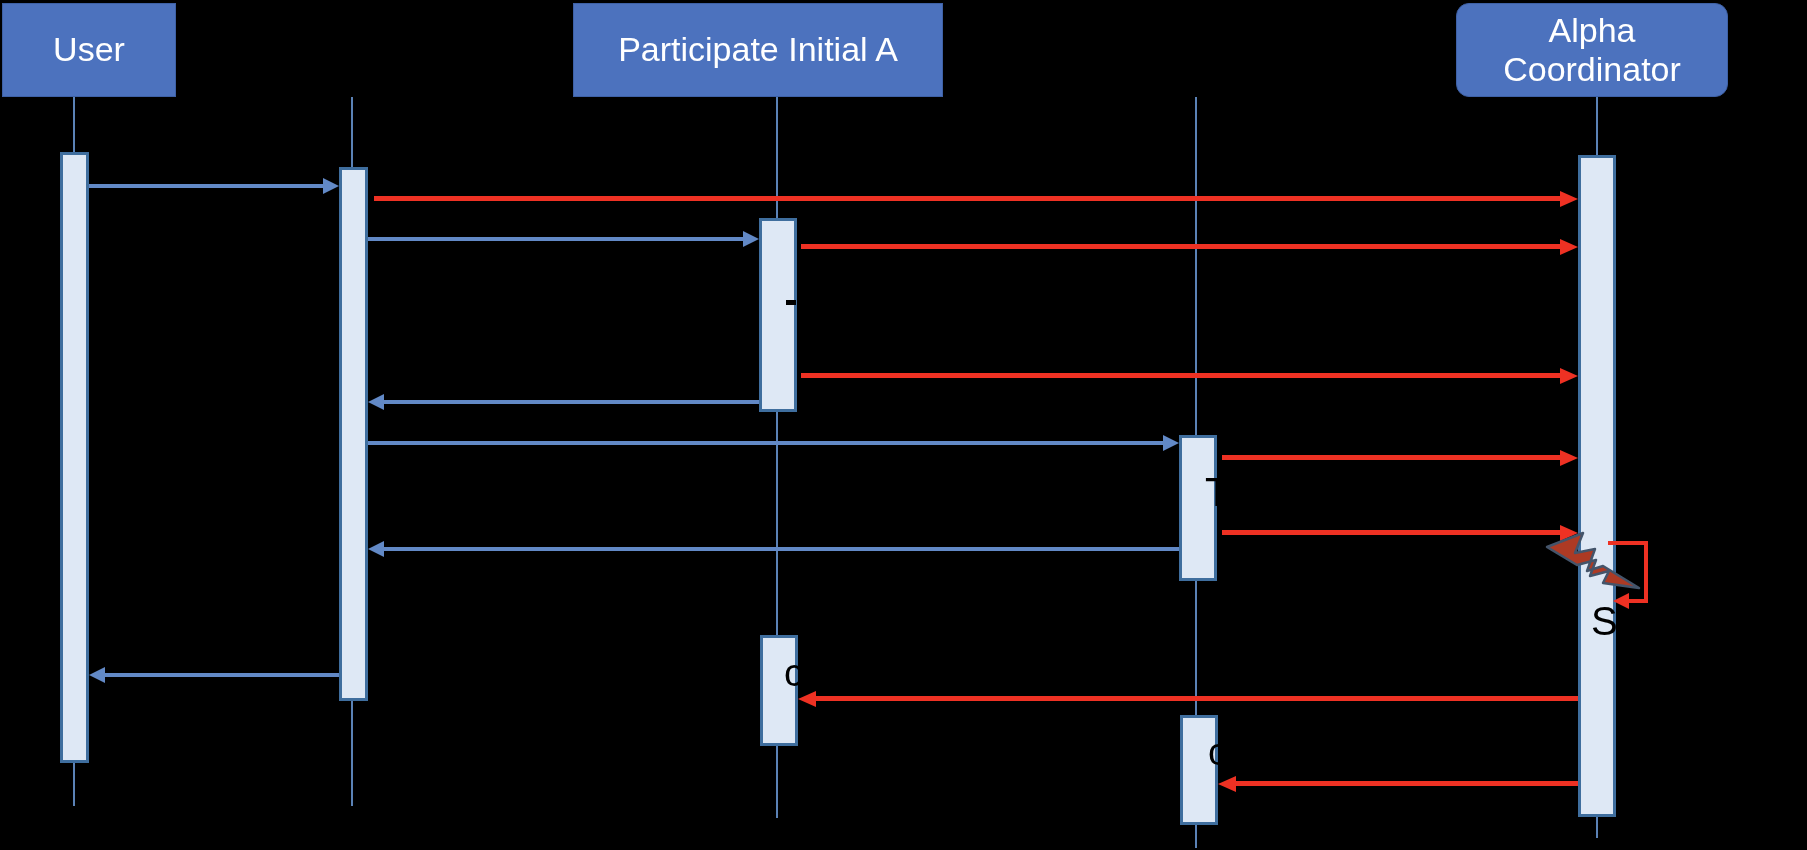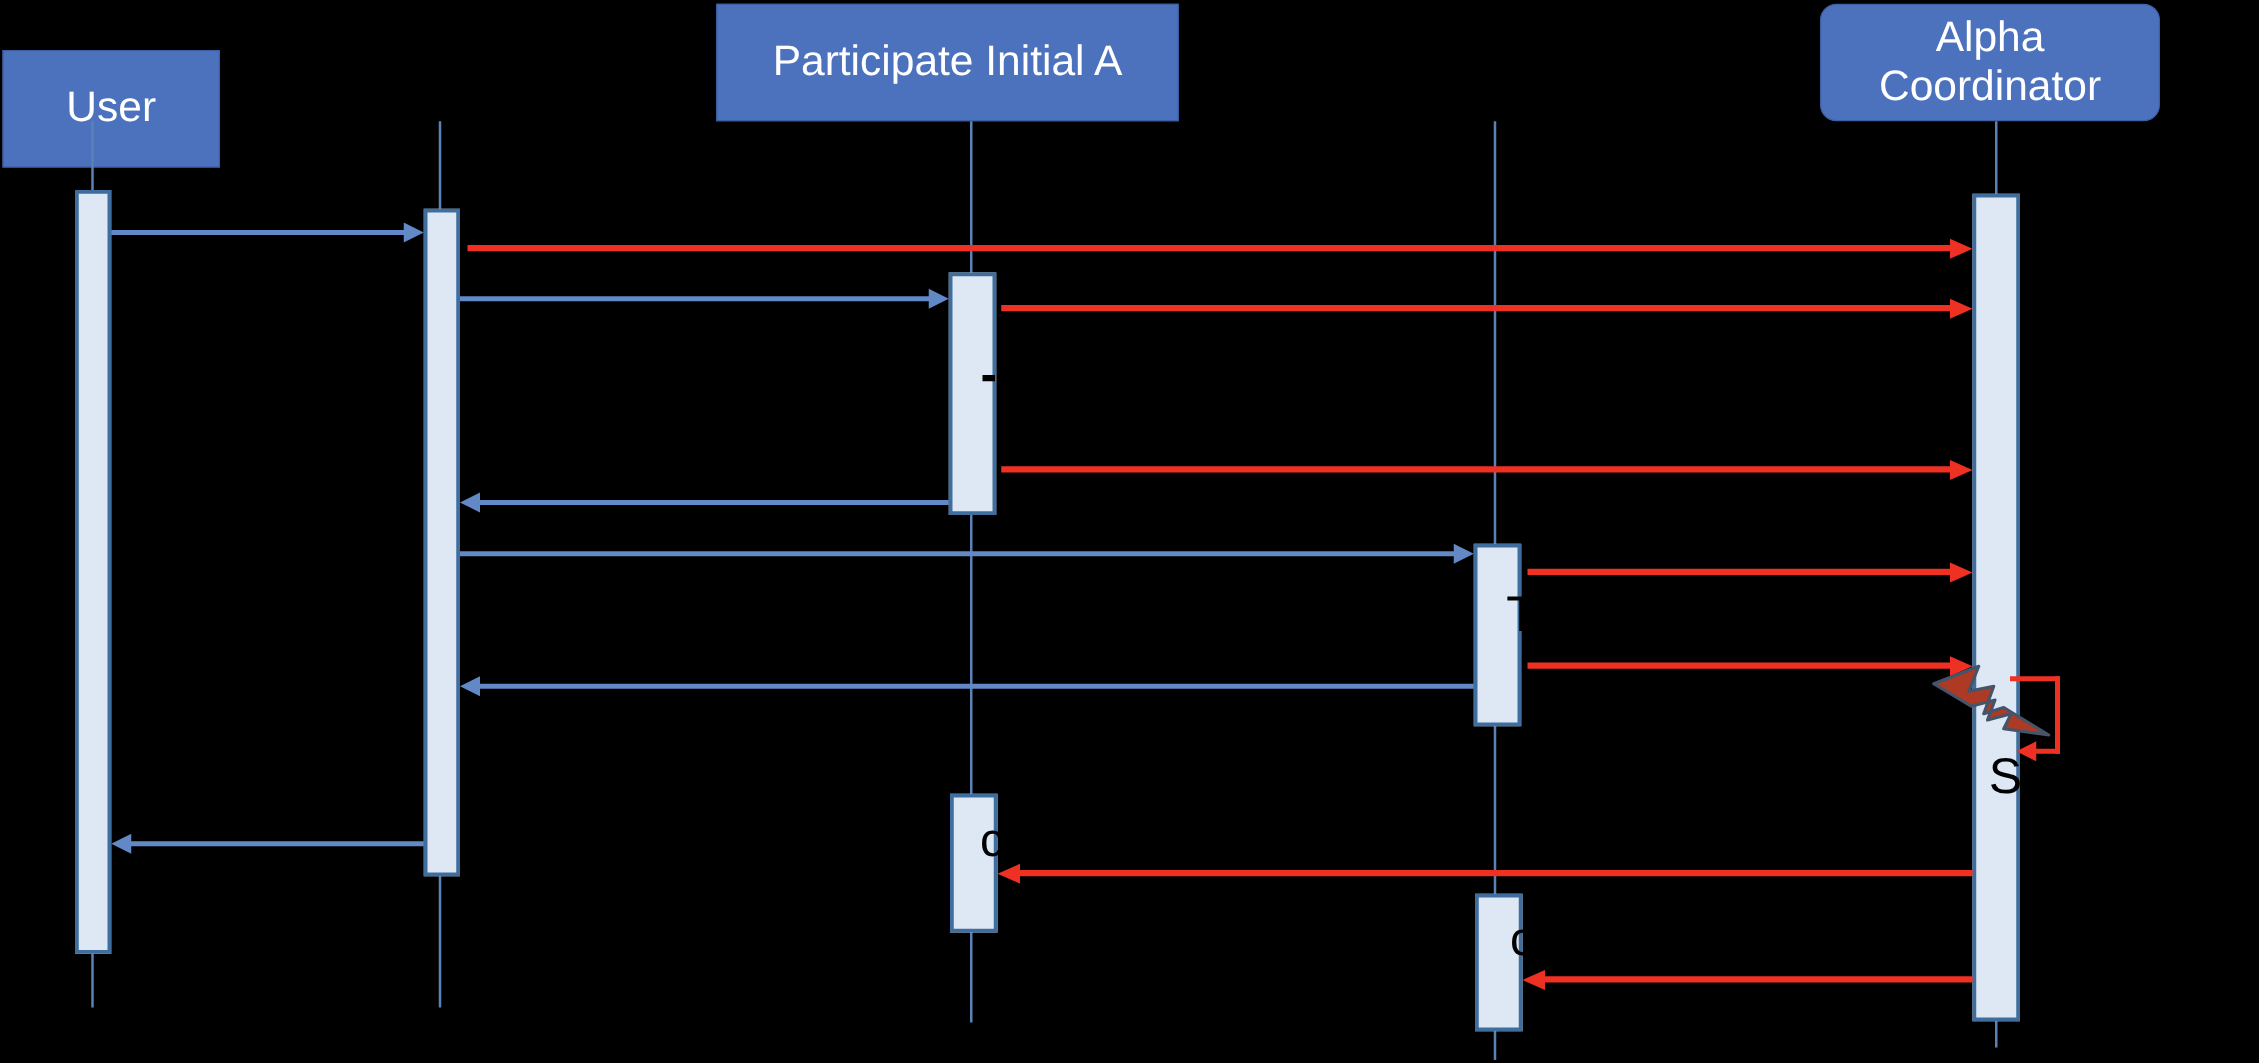--- a/index.html
+++ b/index.html
@@ -21,7 +21,7 @@
 
 <div id="stage">
 
-  <div class="header" style="left: 2px; top: 3px; width: 174px; height: 94px; background: rgb(76, 114, 190); color: rgb(255, 255, 255); margin-top: 37px;">User</div>
+  <div class="header" style="left: 2px; top: 3px; width: 174px; height: 94px; background: rgb(76, 114, 190); color: rgb(255, 255, 255);">User</div>
   <div class="header" style="left: 573px; top: 3px; width: 370px; height: 94px; background: rgb(76, 114, 190); color: rgb(255, 255, 255);">Participate Initial A</div>
   <div class="header" style="left: 1456px; top: 3px; width: 272px; height: 94px; background: rgb(76, 114, 190); color: rgb(255, 255, 255); border-radius: 13px;">Alpha Coordinator</div>
 <div class="lifeline" style="left: 73px; top: 97px; height: 709px; background: rgb(91, 130, 182);"></div>

